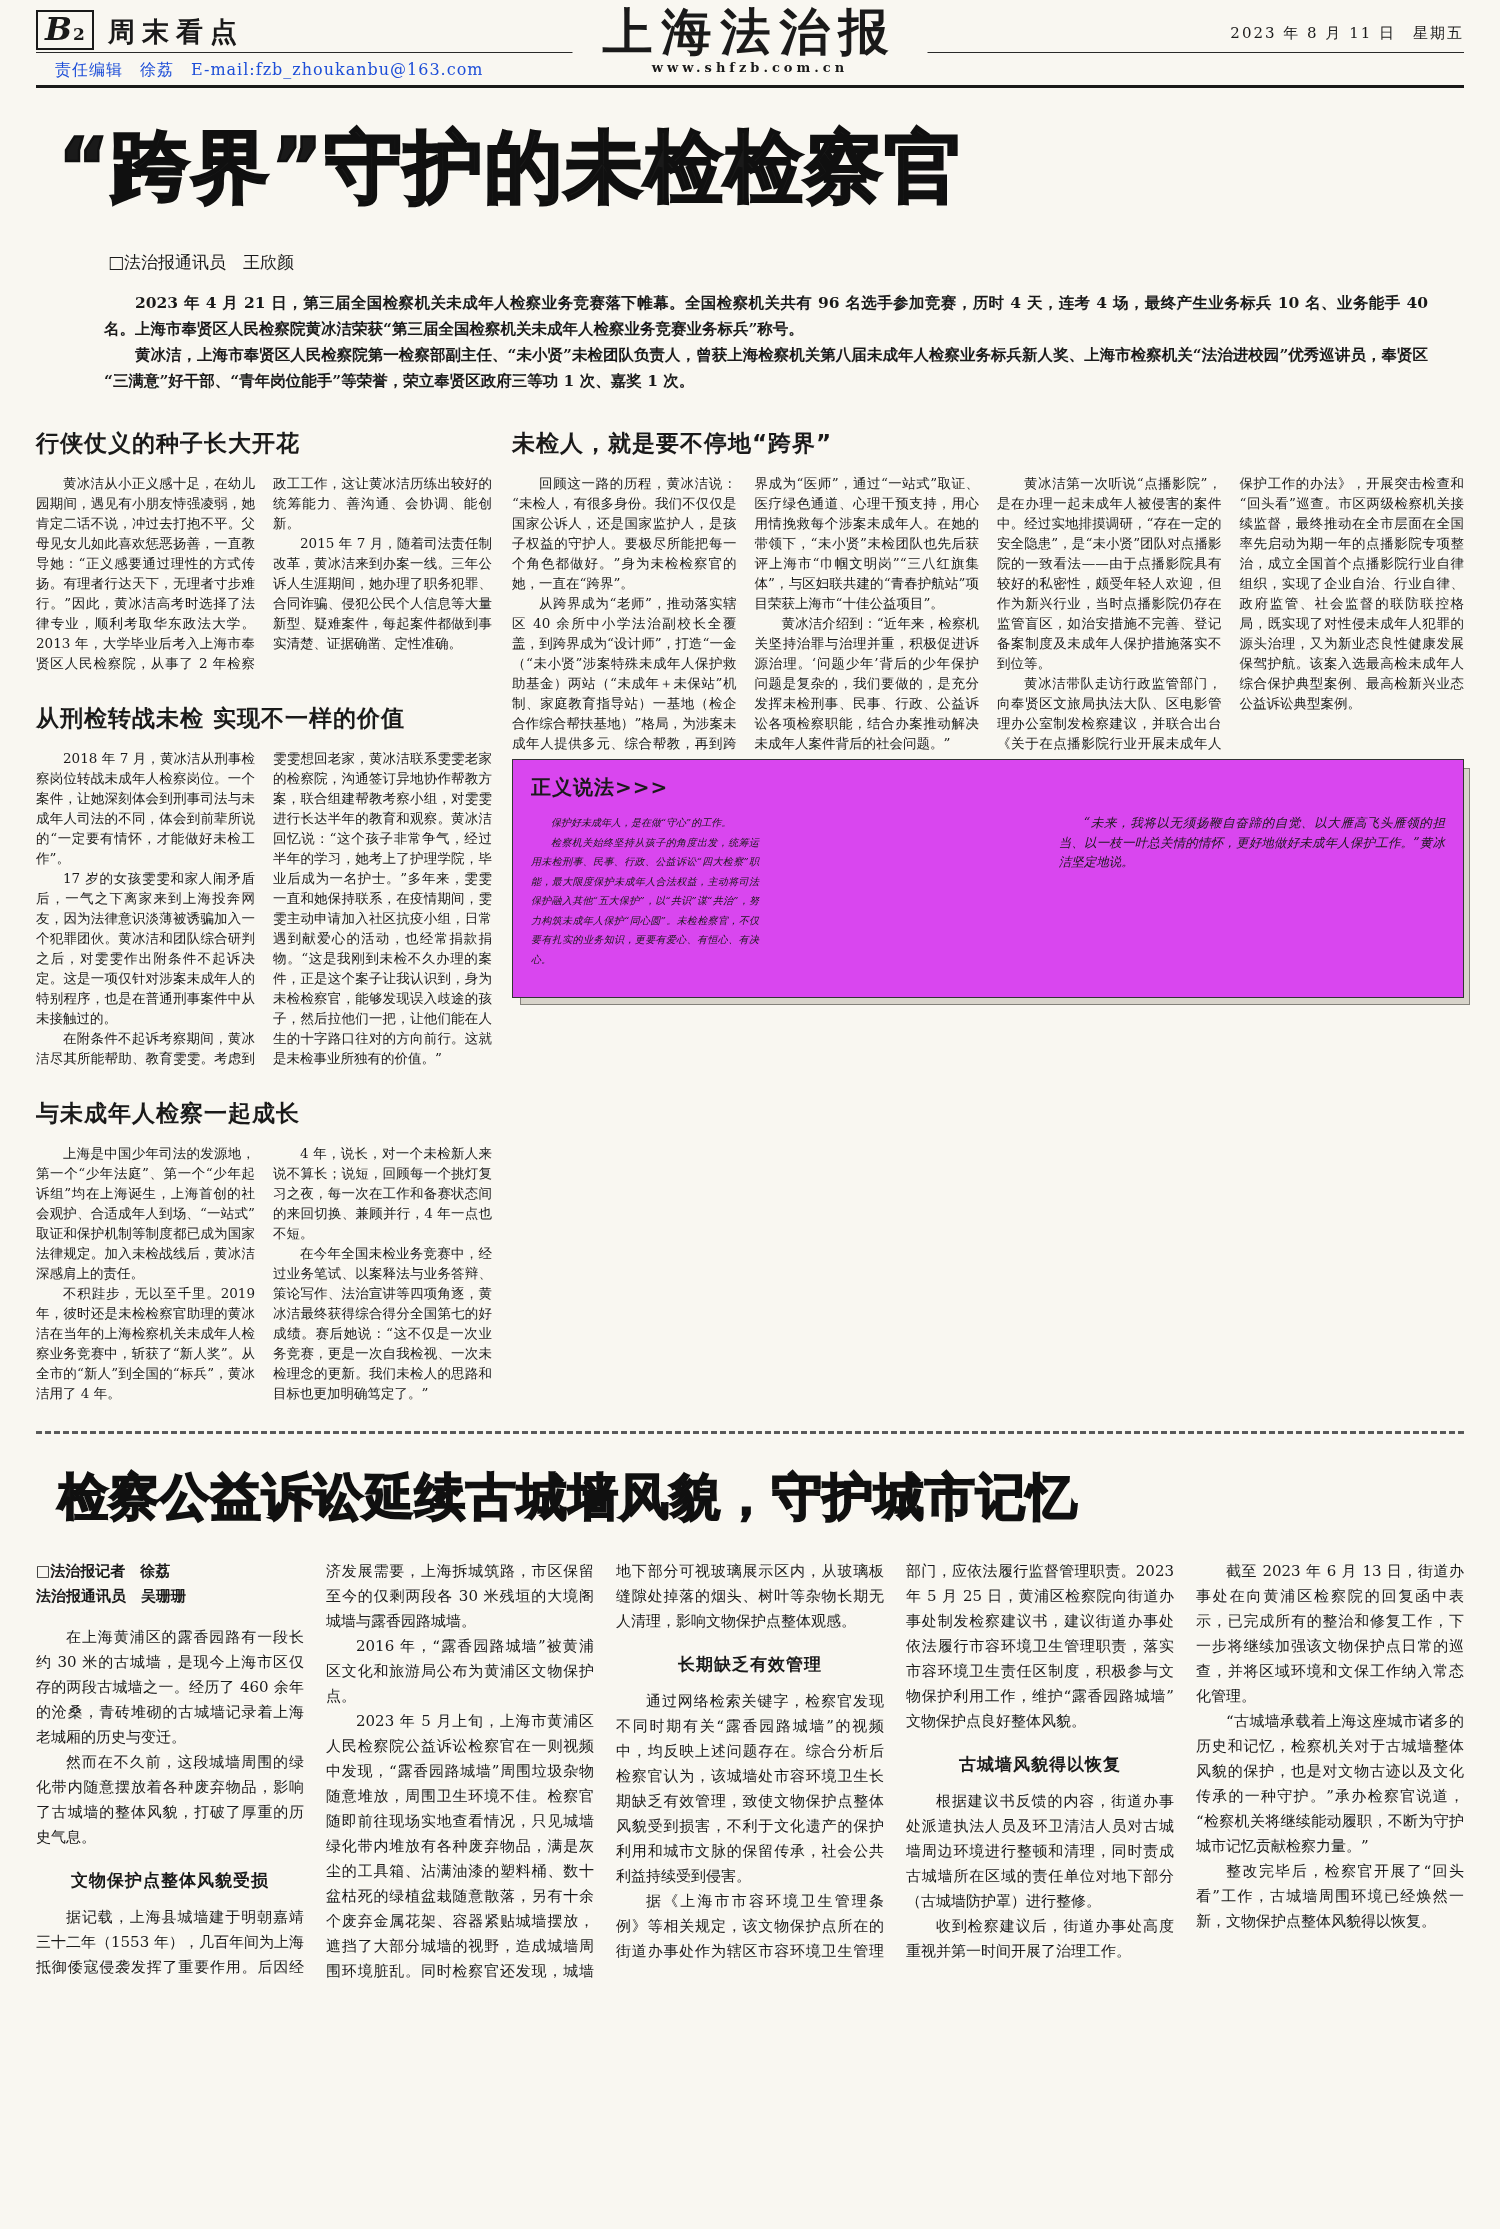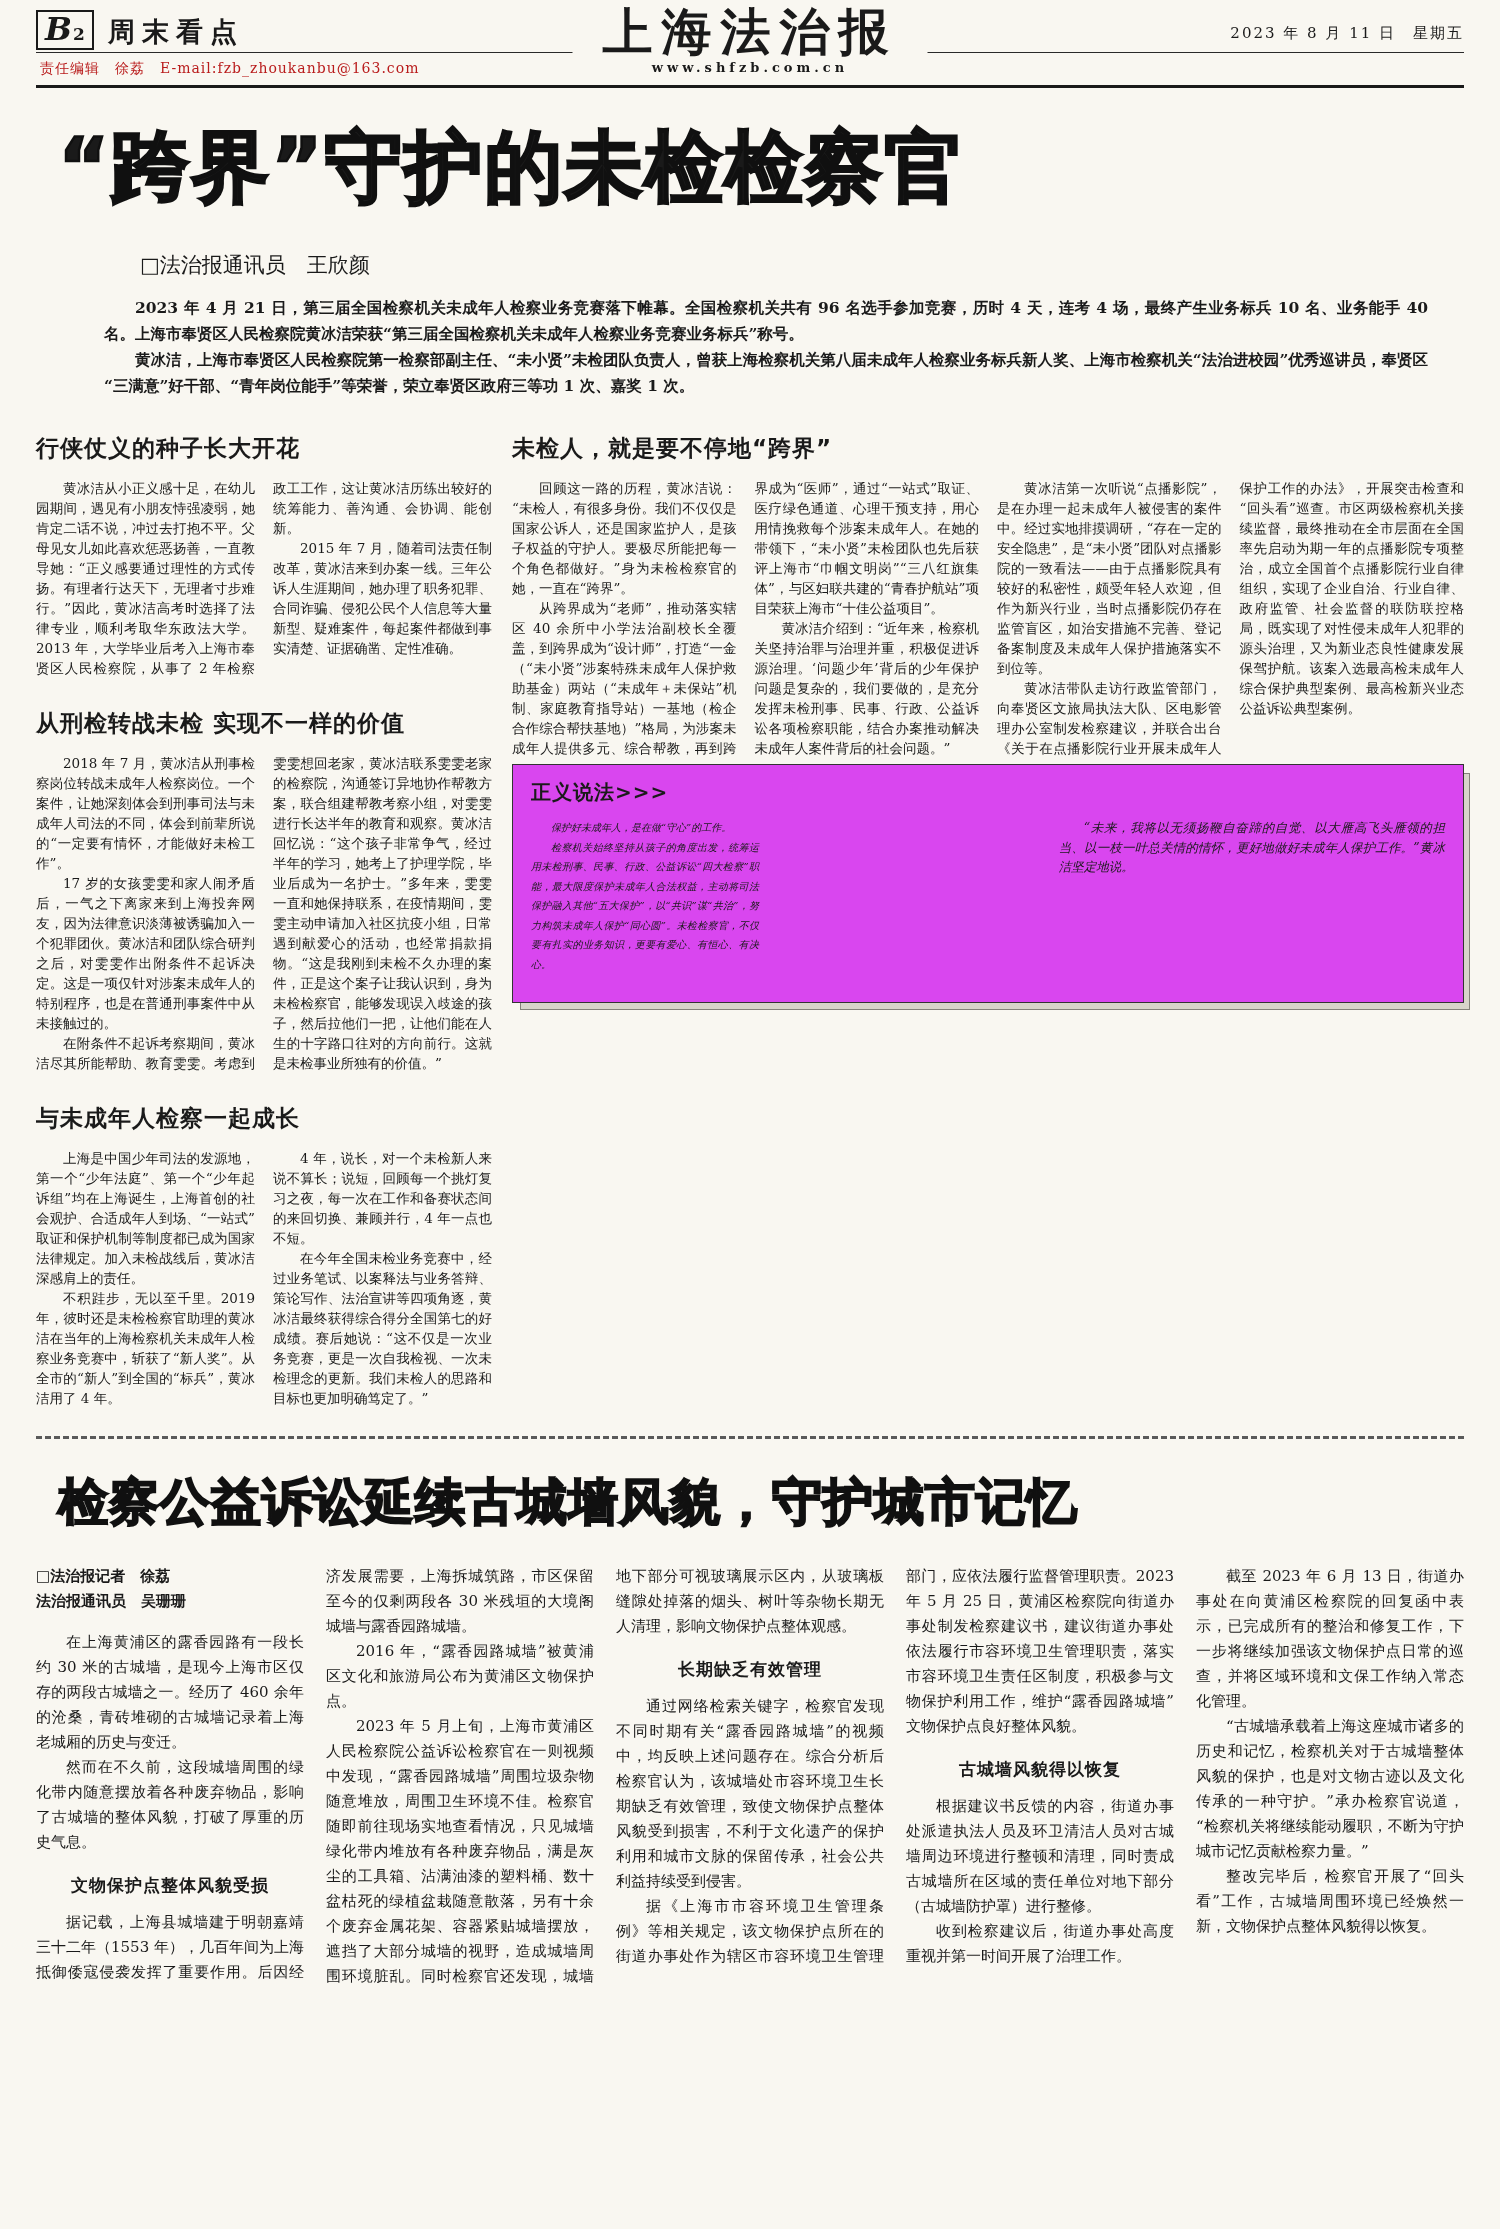--- a/index.html
+++ b/index.html
@@ -16,7 +16,7 @@
   .pl-b { font-size:32px; font-style:italic; }
   .pl-2 { font-size:17px; margin-left:1px; }
   .section-name { font-family:Liberation Mono, monospace; font-size:27px; font-weight:bold; letter-spacing:7px; padding-top:4px; }
-  .editor-line { position:absolute; top:60px; left:4px; font-size:14px; letter-spacing:1px; color:#b91c1c; z-index:0; }
+  .editor-line { position:absolute; top:60px; left:19px; font-size:16px; letter-spacing:1px; color:#1d4ed8; z-index:0; }
   .mh-center { position:absolute; left:50%; top:0; transform:translateX(-50%); text-align:center; background:#f9f7f1; padding:4px 30px 0; z-index:2; }
   .masthead { font-size:50px; font-weight:bold; letter-spacing:9px; line-height:1.1; }
   .website { font-size:13px; font-weight:bold; letter-spacing:4px; margin-top:1px; }

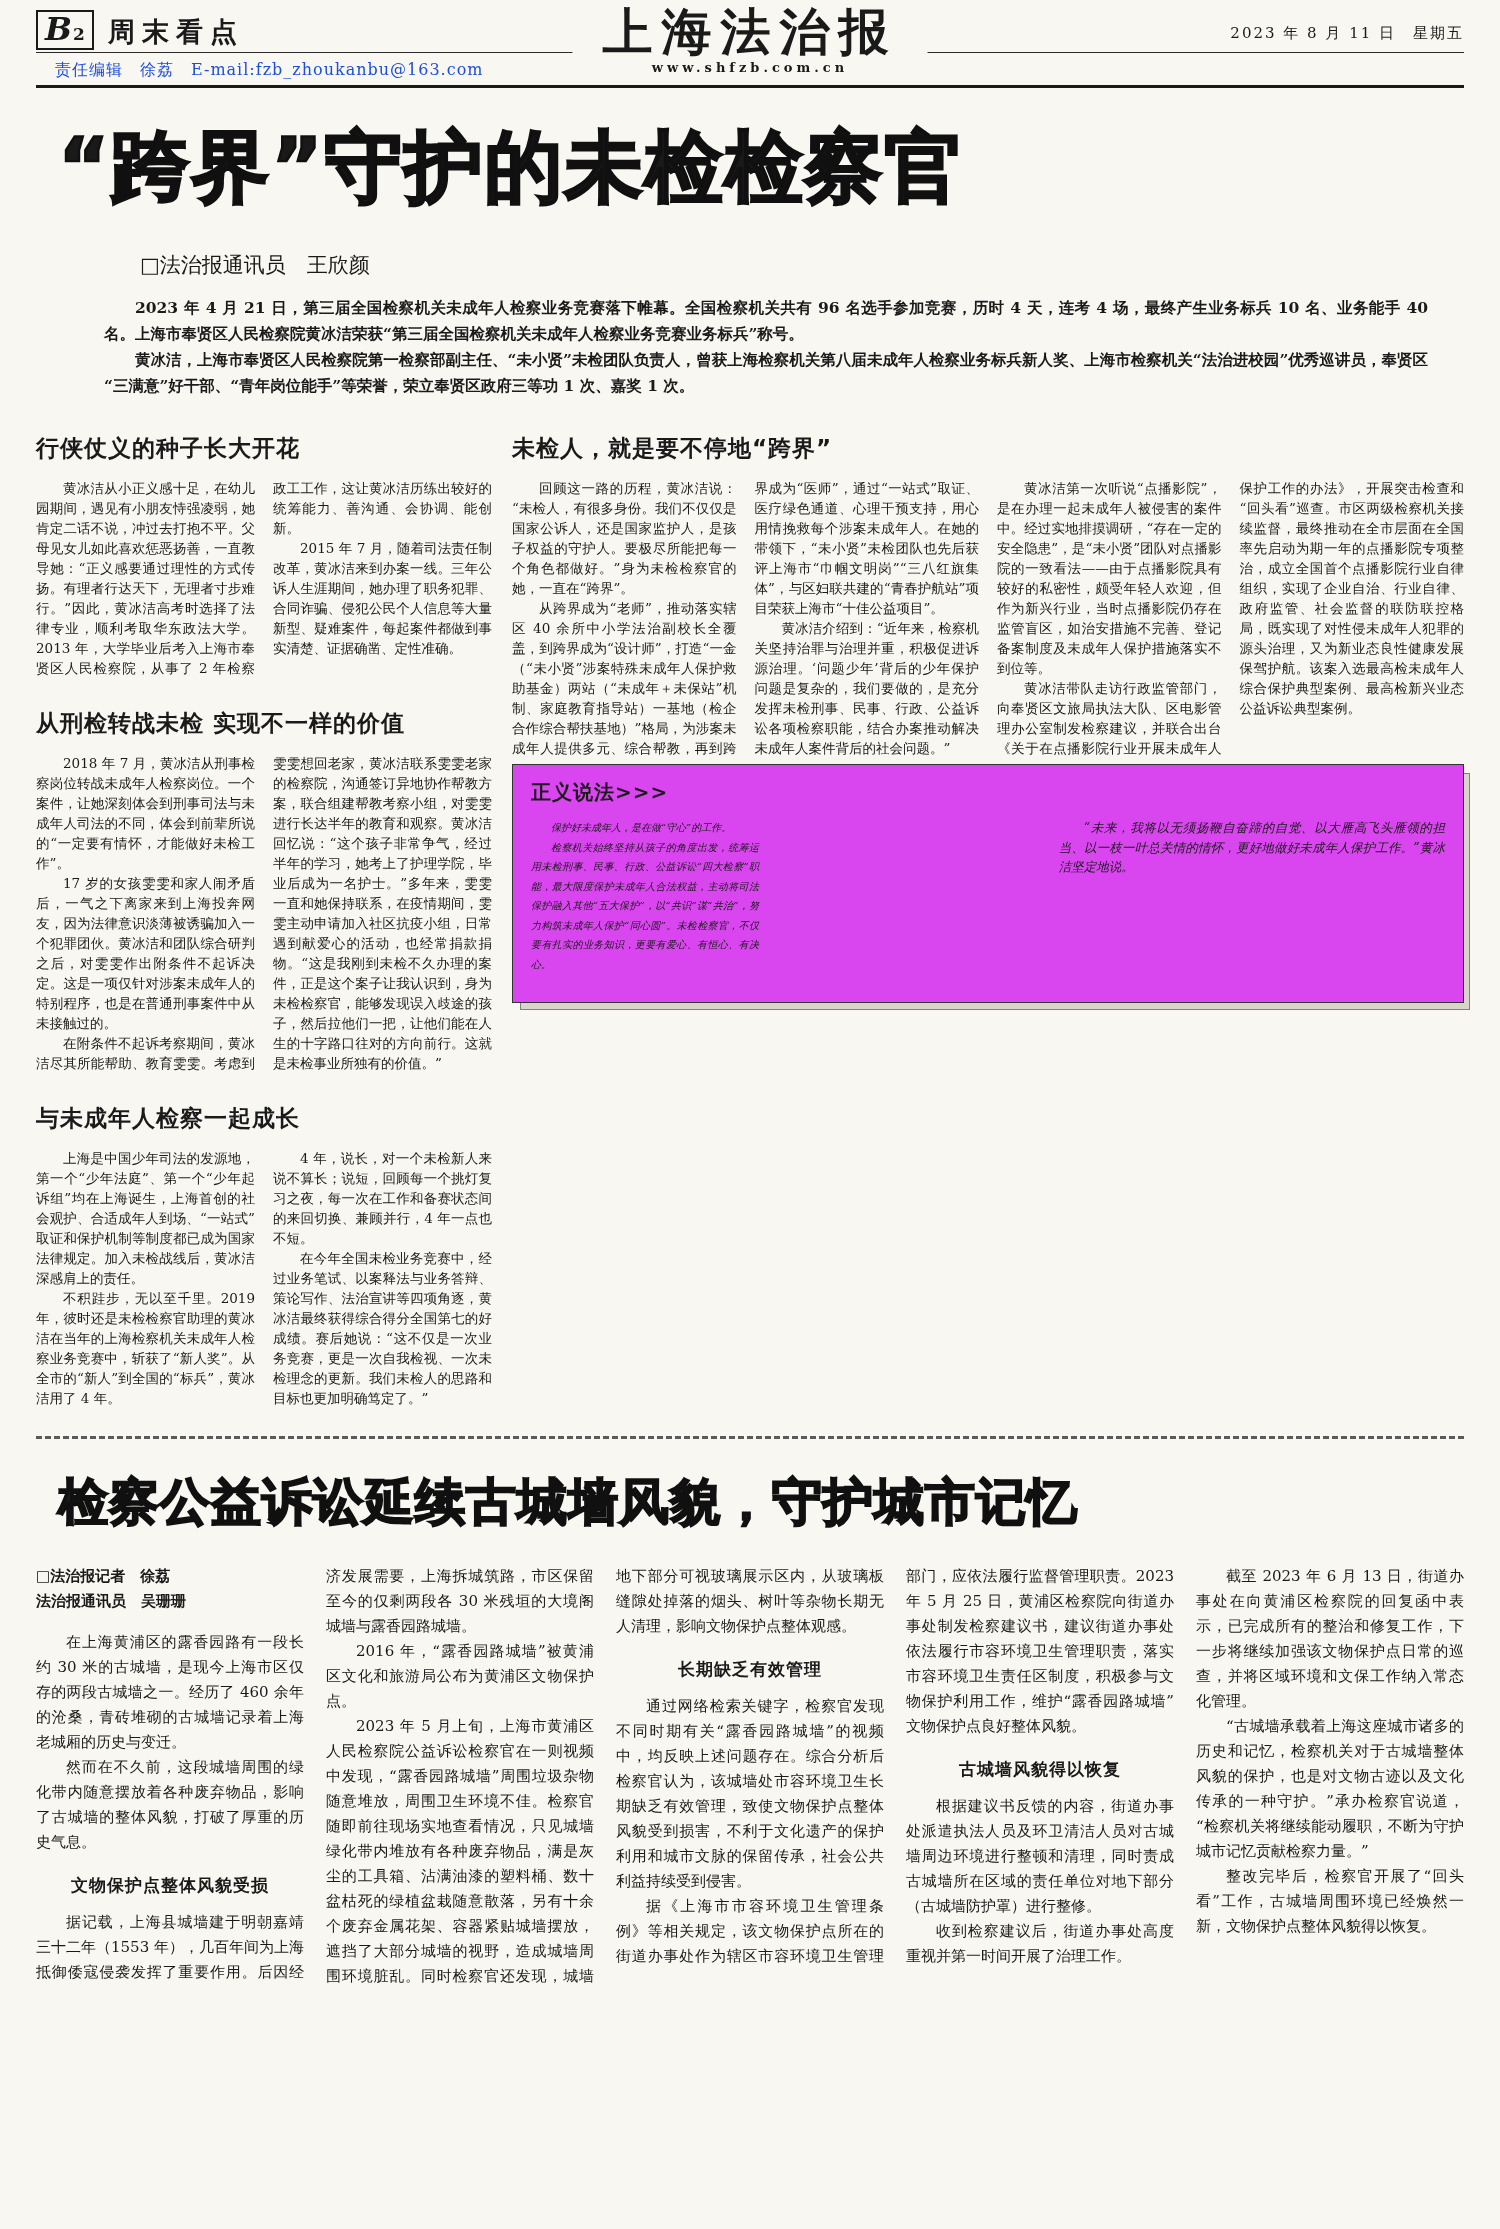--- a/index.html
+++ b/index.html
@@ -24,7 +24,7 @@
 
   
   .a1-title { font-family:"DejaVu Sans","Liberation Sans",sans-serif; font-size:78px; font-weight:bold; -webkit-text-stroke:2.5px #101010; letter-spacing:2px; margin:28px 0 30px 22px; white-space:nowrap; }
-  .a1-byline { margin-left:104px; font-size:21px; margin-bottom:16px; }
+  .a1-byline { margin-left:72px; font-size:17px; margin-bottom:16px; }
   .a1-lead { margin:8px 36px 0 68px; }
   .a1-lead p { font-size:15.5px; line-height:26px; text-indent:2em; font-weight:bold; text-align:justify; }
   .a1-body { display:flex; gap:20px; margin-top:34px; }

